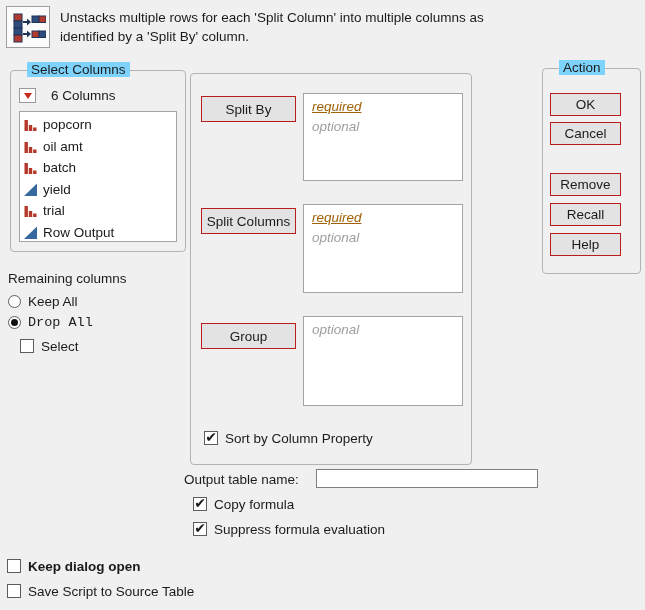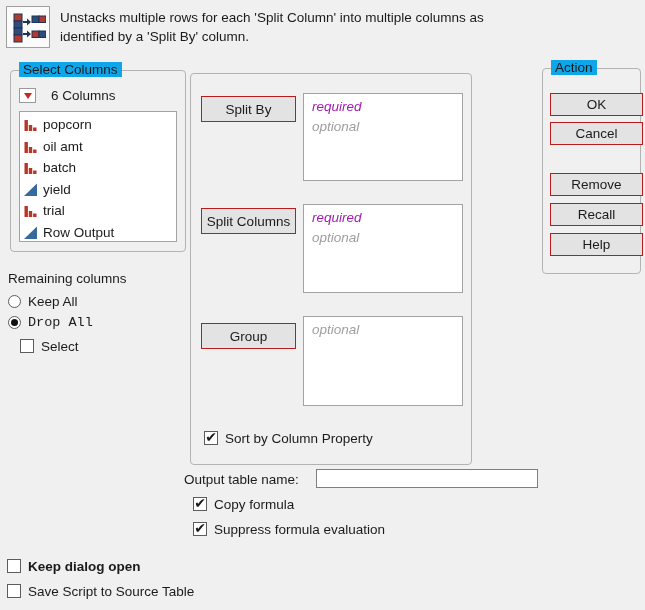--- a/index.html
+++ b/index.html
@@ -23,7 +23,7 @@
   
   .groupbox{position:absolute;border:1px solid #b3b3b3;border-radius:4px;}
   .gb-title{
-    position:absolute;top:-9px;left:8px;background:#0ea5e9;
+    position:absolute;top:-9px;left:16px;background:#7dd3fc;
     padding:0 4px;white-space:nowrap;
   }
 

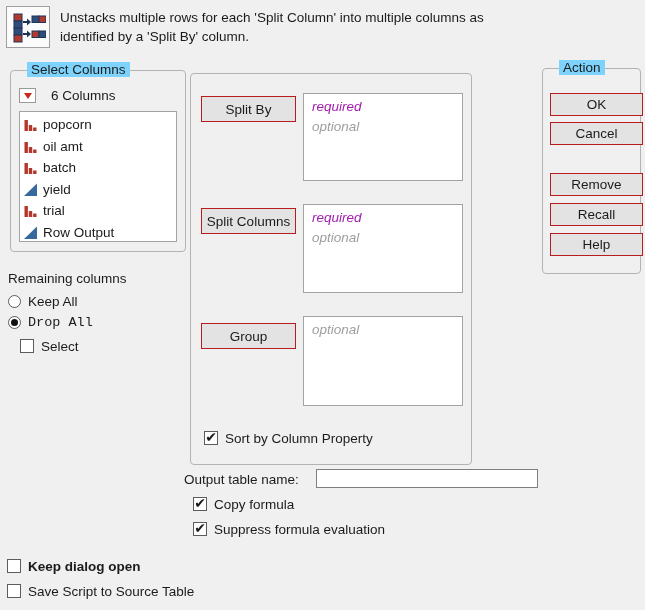--- a/index.html
+++ b/index.html
@@ -59,7 +59,7 @@
   .cast-btn{left:10px;width:95px;height:26px;}
   .cast-list{position:absolute;left:112px;width:160px;padding:3px 8px;}
   .entry{line-height:20px;font-style:italic;}
-  .entry.required{color:#a21caf;}
+  .entry.required{color:#a16207;text-decoration:underline;}
   .entry.optional{color:#9e9e9e;}
 
   

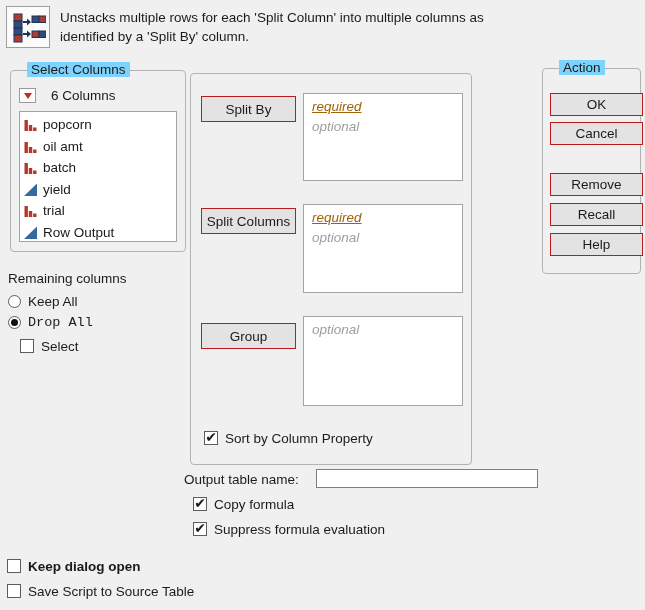--- a/index.html
+++ b/index.html
@@ -64,7 +64,7 @@
 
   
   .action-group{left:542px;top:68px;width:97px;height:204px;}
-  .action-btn{left:7px;width:93px;height:23px;}
+  .action-btn{left:7px;width:71px;height:23px;}
 
   
   .out-label{position:absolute;left:184px;top:472px;}

